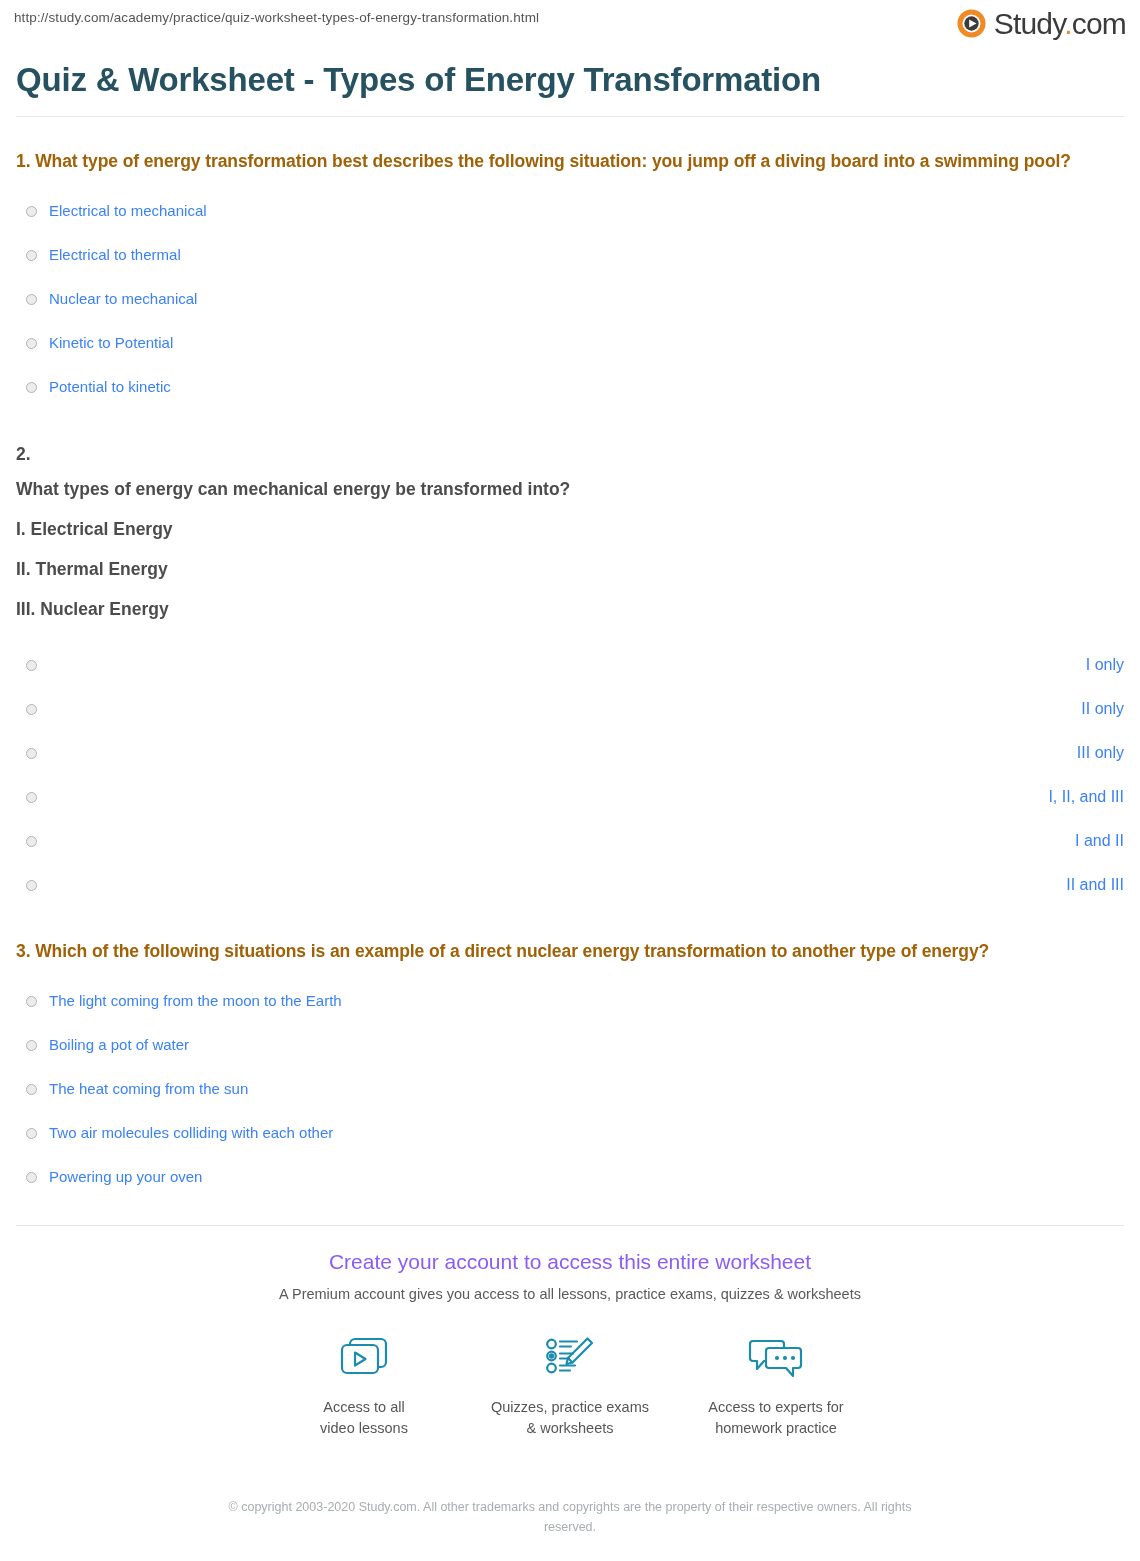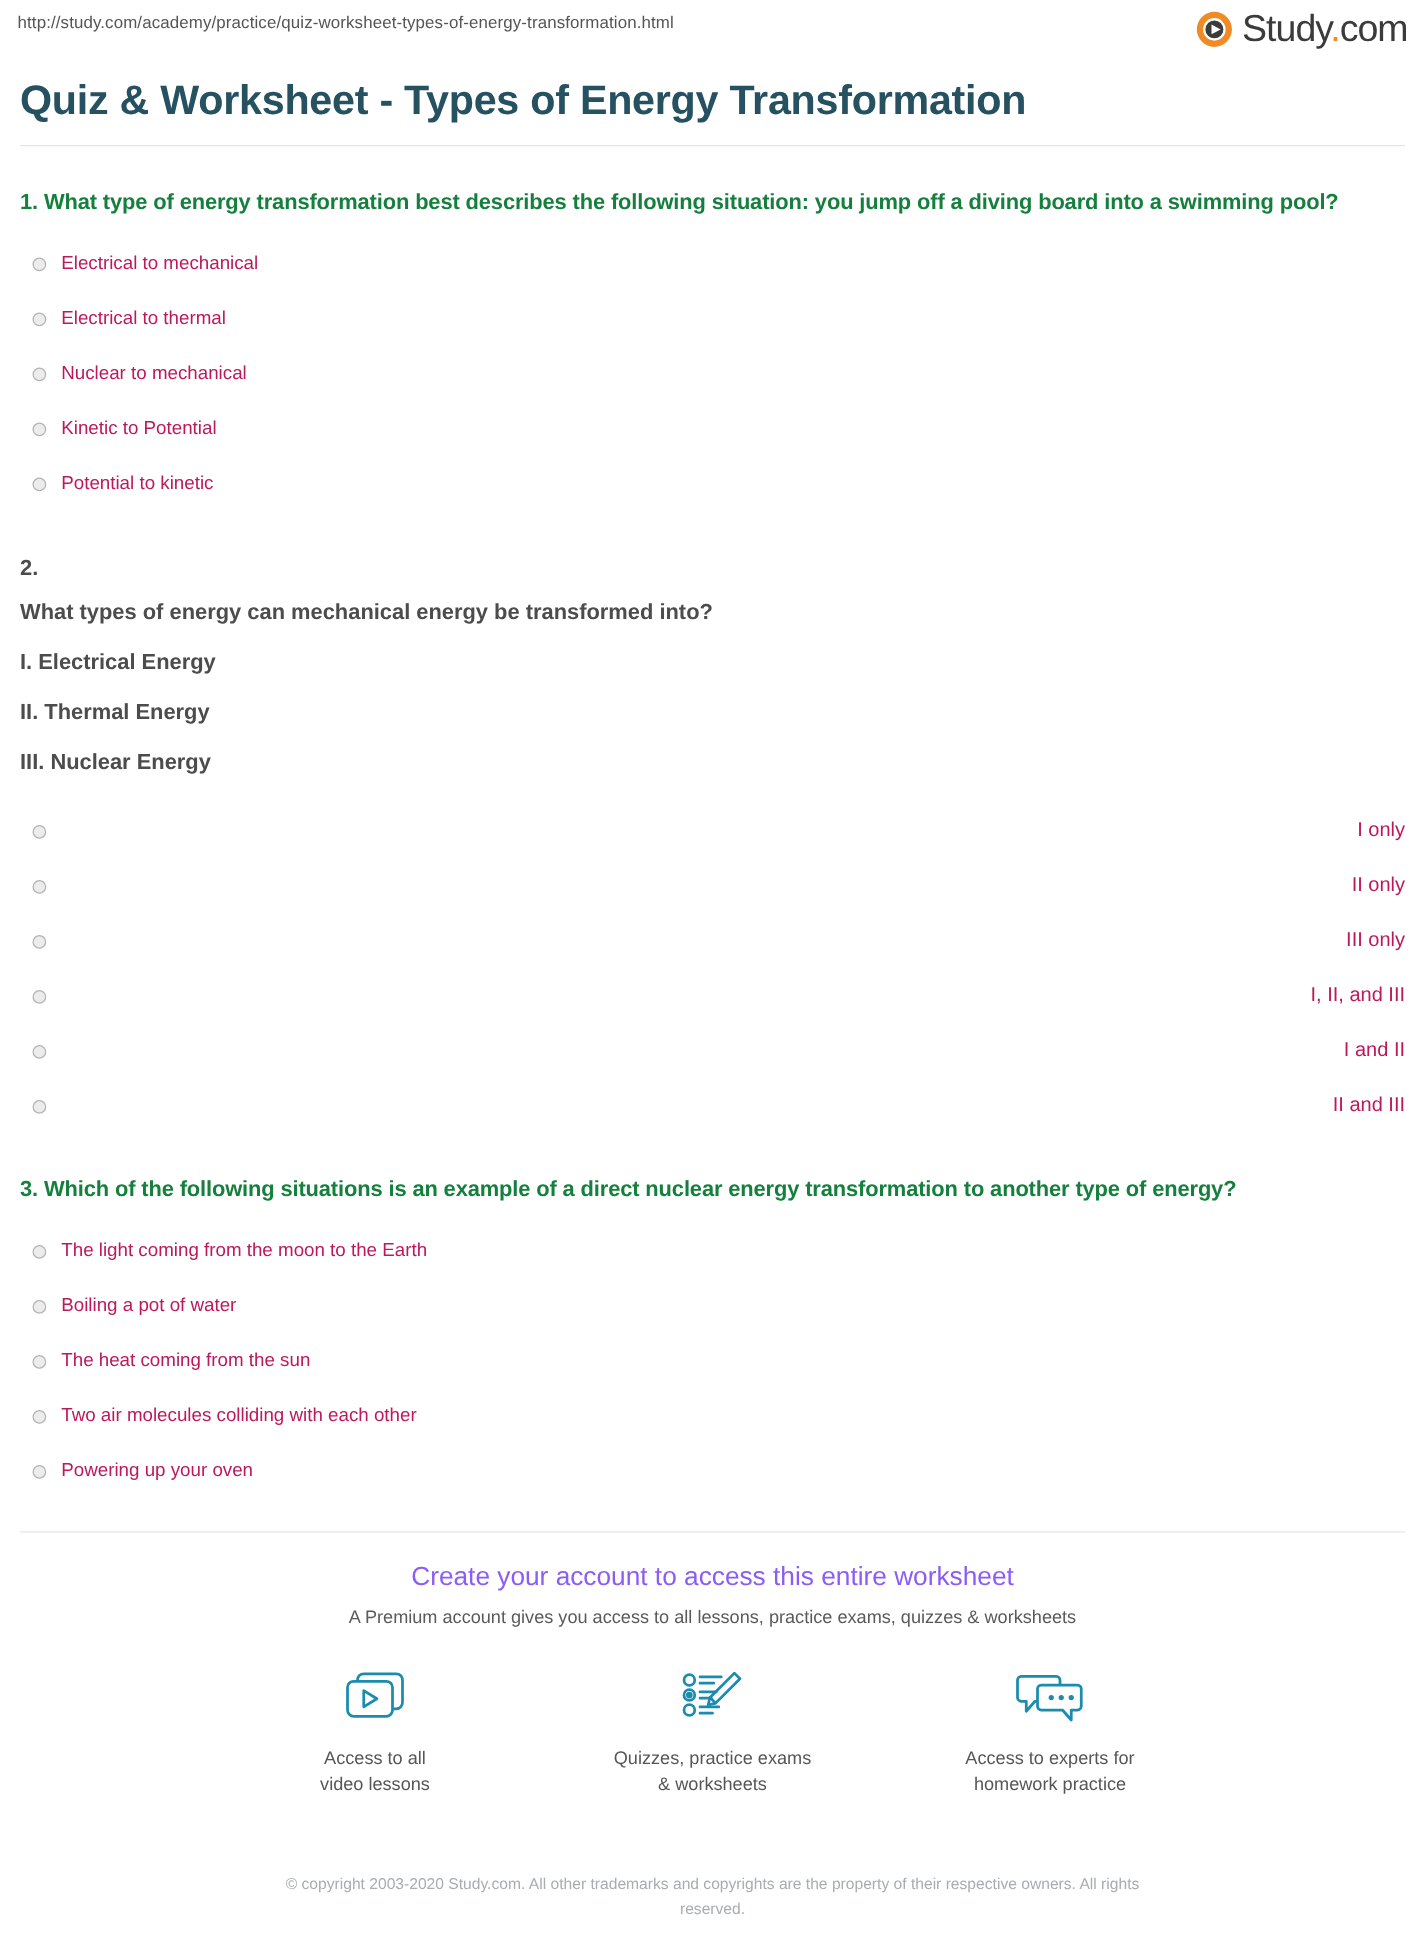--- a/index.html
+++ b/index.html
@@ -71,7 +71,7 @@
   .q-prompt {
     font-size: 17.5px;
     font-weight: 700;
-    color: #15803d;
+    color: #a16207;
     line-height: 28px;
     letter-spacing: -0.1px;
   }

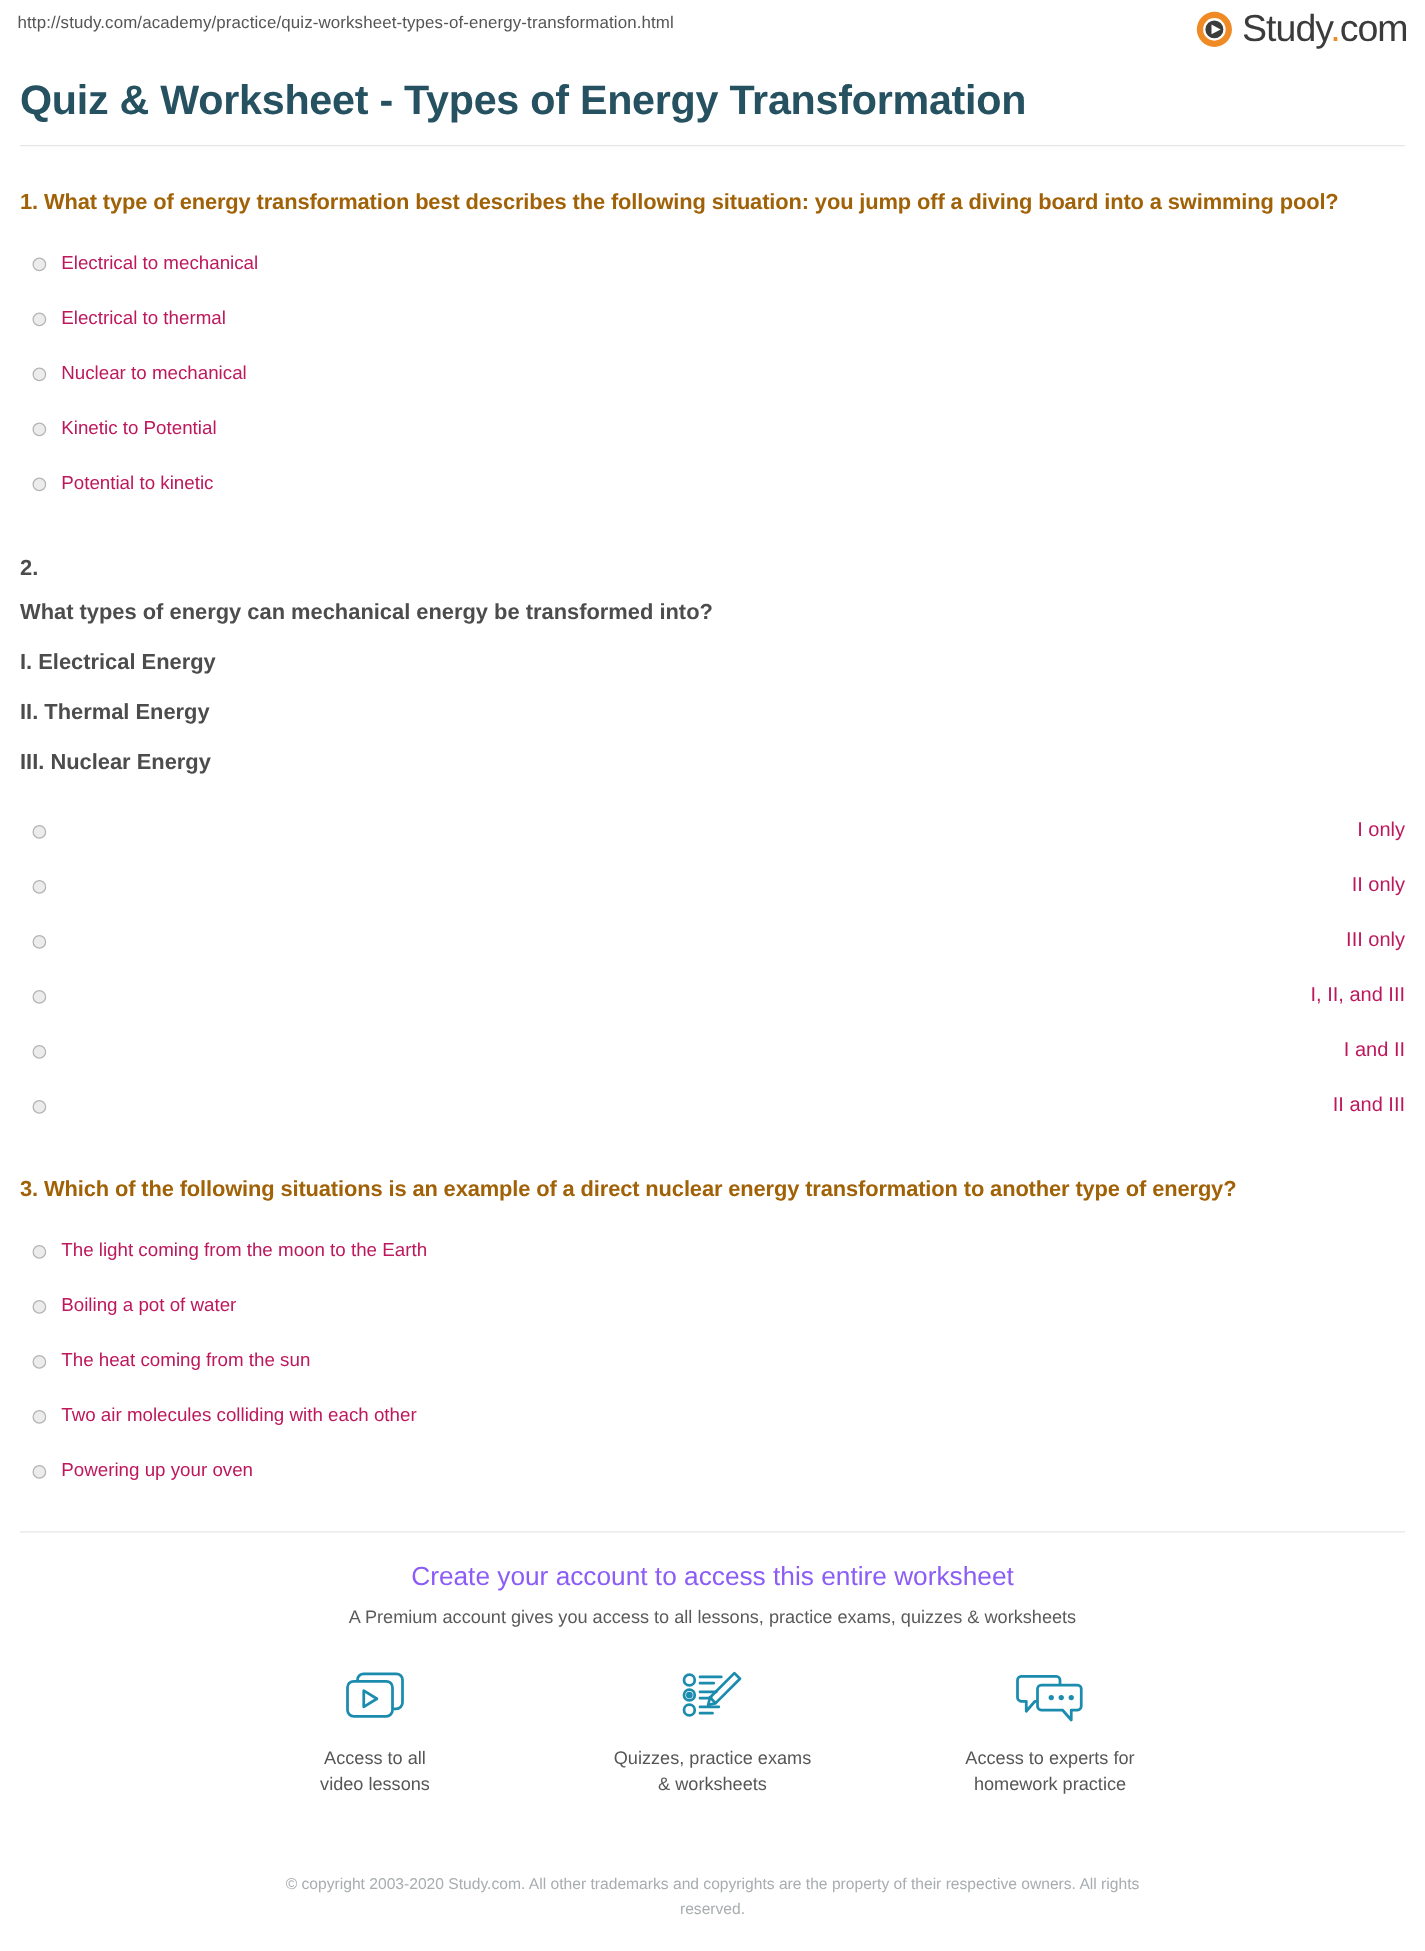--- a/index.html
+++ b/index.html
@@ -106,7 +106,7 @@
   }
   .option-label {
     font-size: 15px;
-    color: #be185d;
+    color: #3b82f6;
     line-height: 20px;
   }
   .option-label.lg { font-size: 16px; }

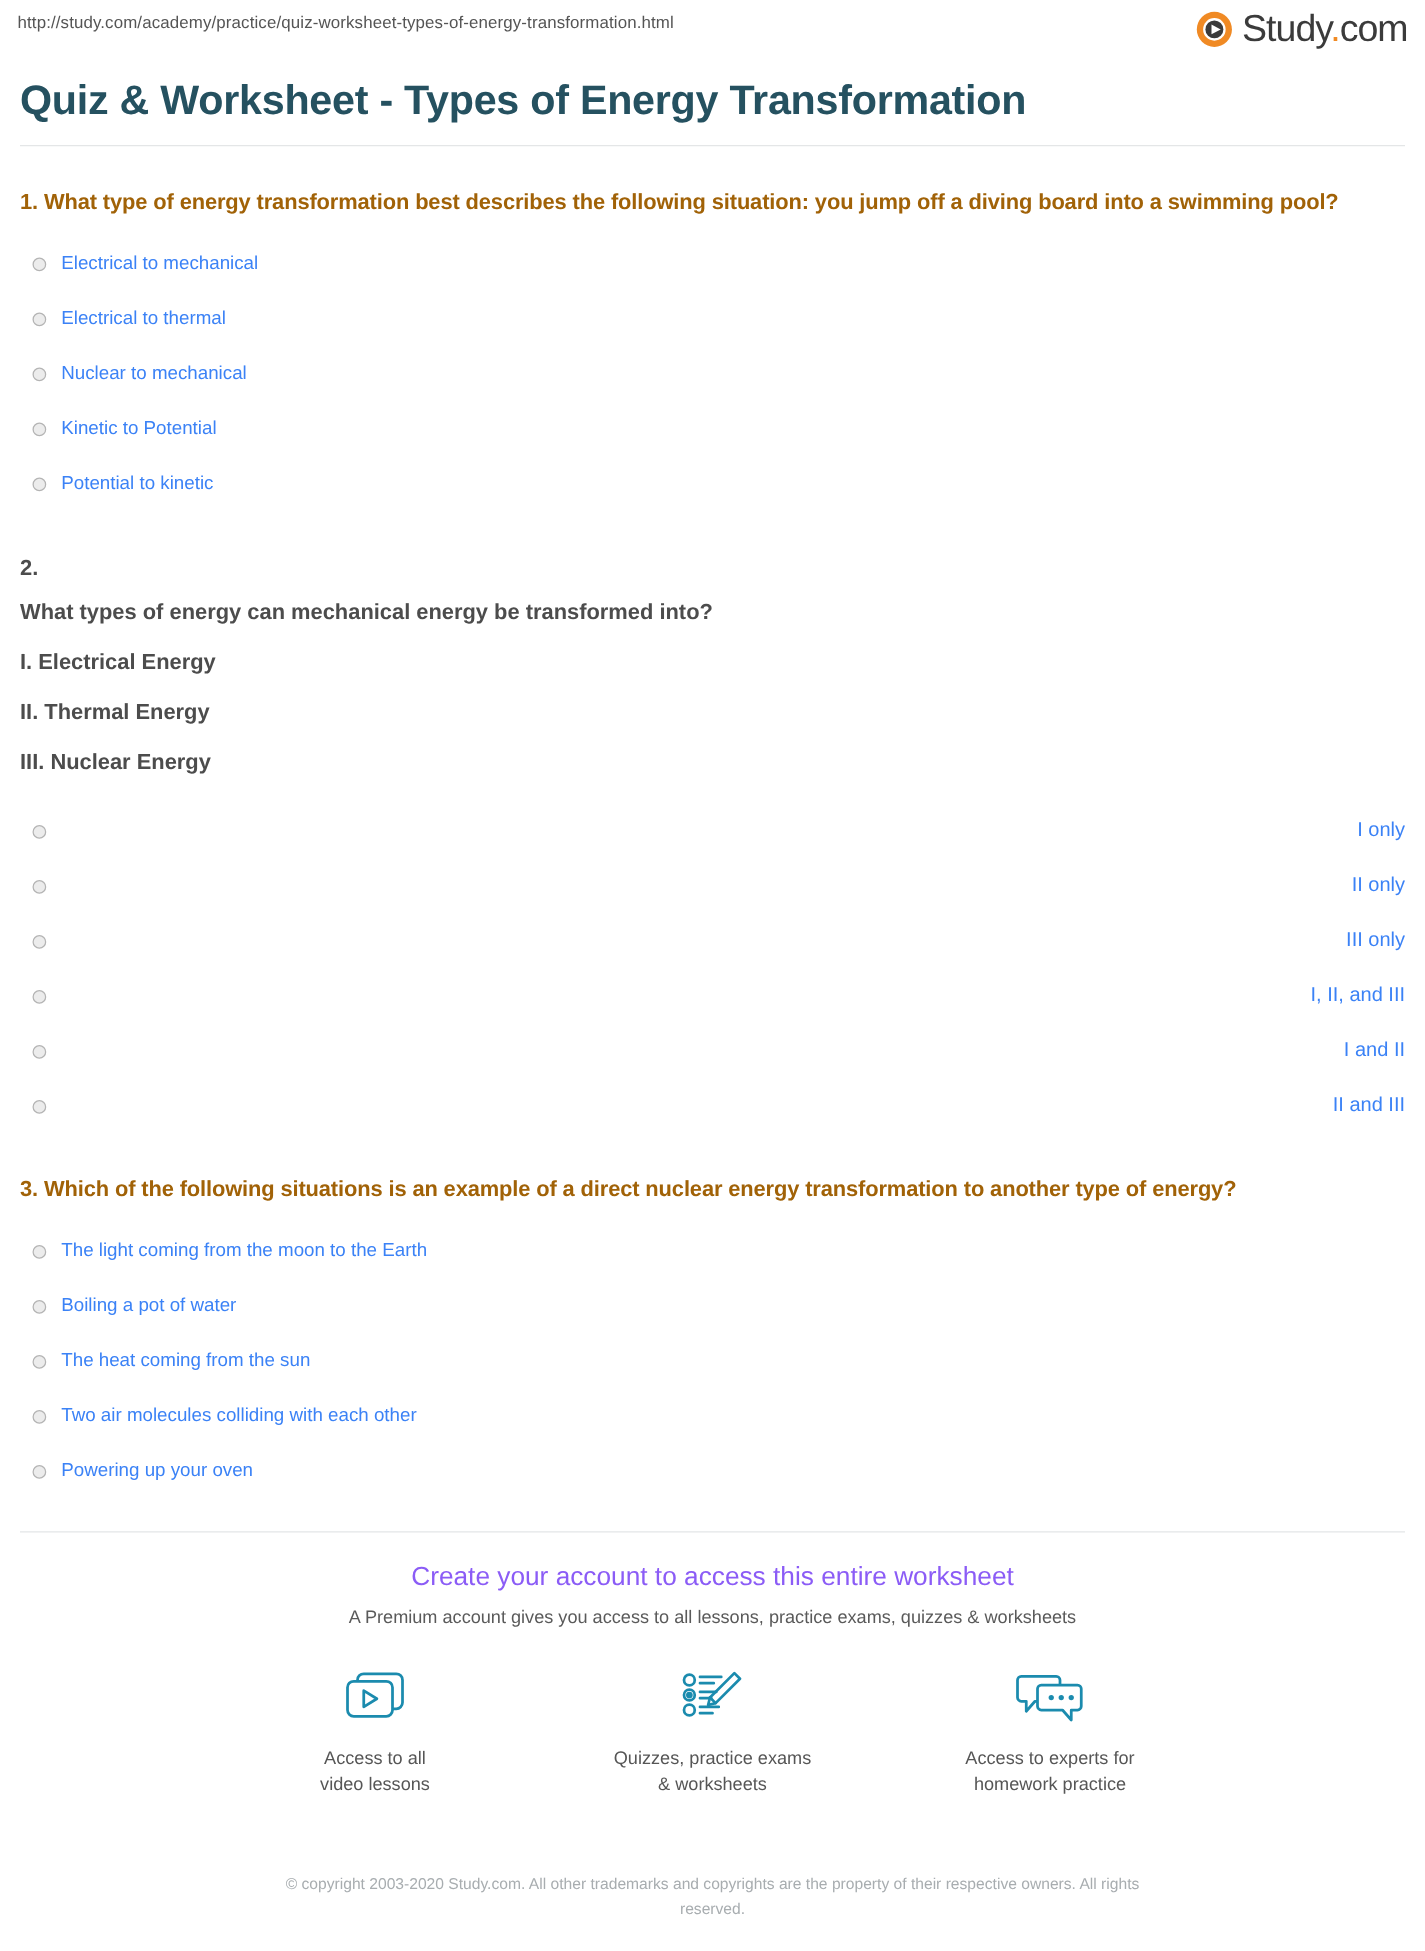--- a/index.html
+++ b/index.html
@@ -137,7 +137,7 @@
     margin-top: 26px;
     display: flex;
     justify-content: center;
-    gap: 110px;
+    gap: 46px;
   }
   .feature {
     width: 160px;

